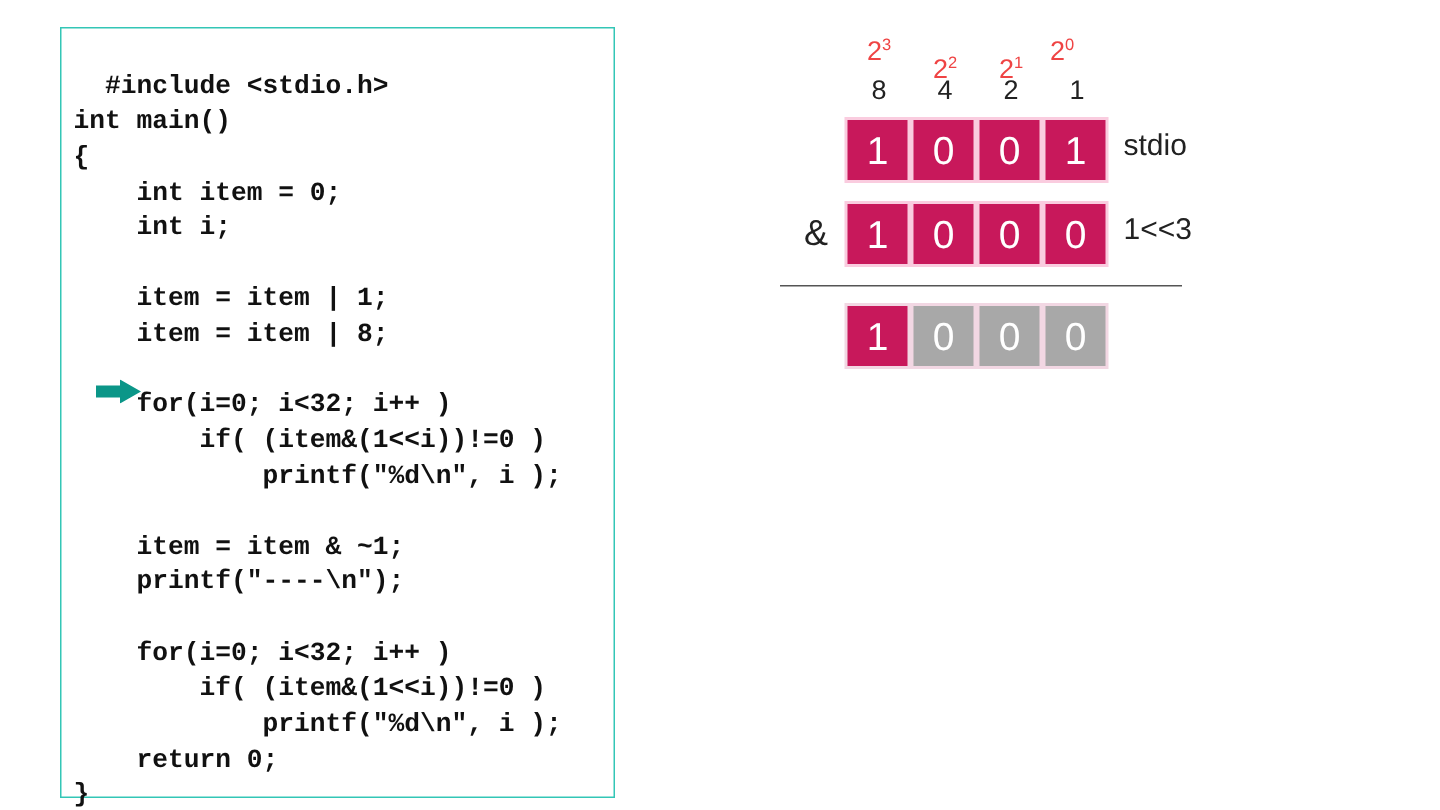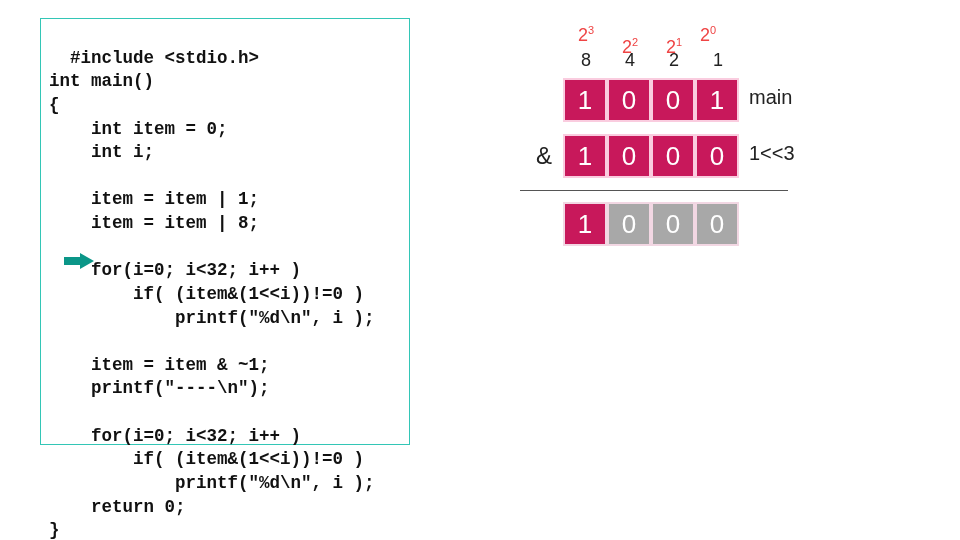--- a/index.html
+++ b/index.html
@@ -16,7 +16,7 @@
     left: 40px;
     top: 18px;
     width: 370px;
-    height: 427px;
+    height: 514px;
     border: 1.5px solid #33c6b6;
     padding: 4px 8px;
     font-size: 17.5px;

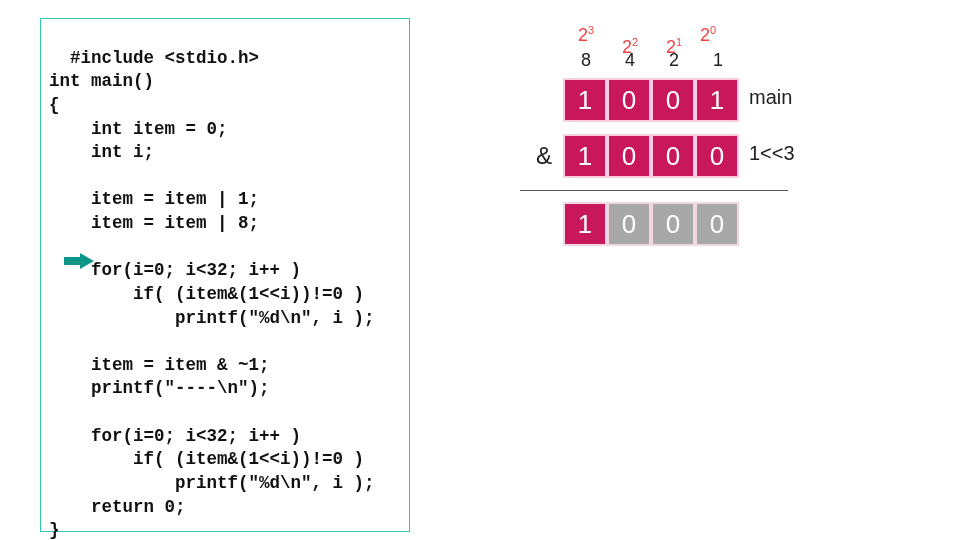--- a/index.html
+++ b/index.html
@@ -119,7 +119,7 @@
     <div class="bit on" style="left:46px;">0</div>
     <div class="bit on" style="left:90px;">0</div>
     <div class="bit on" style="left:134px;">1</div>
-    <div class="row-label" style="left:186px;">main</div>
+    <div class="row-label" style="left:186px;">stdio</div>
   </div>
 
   <div class="amp" style="left:36px; top:118px;">&amp;</div>

